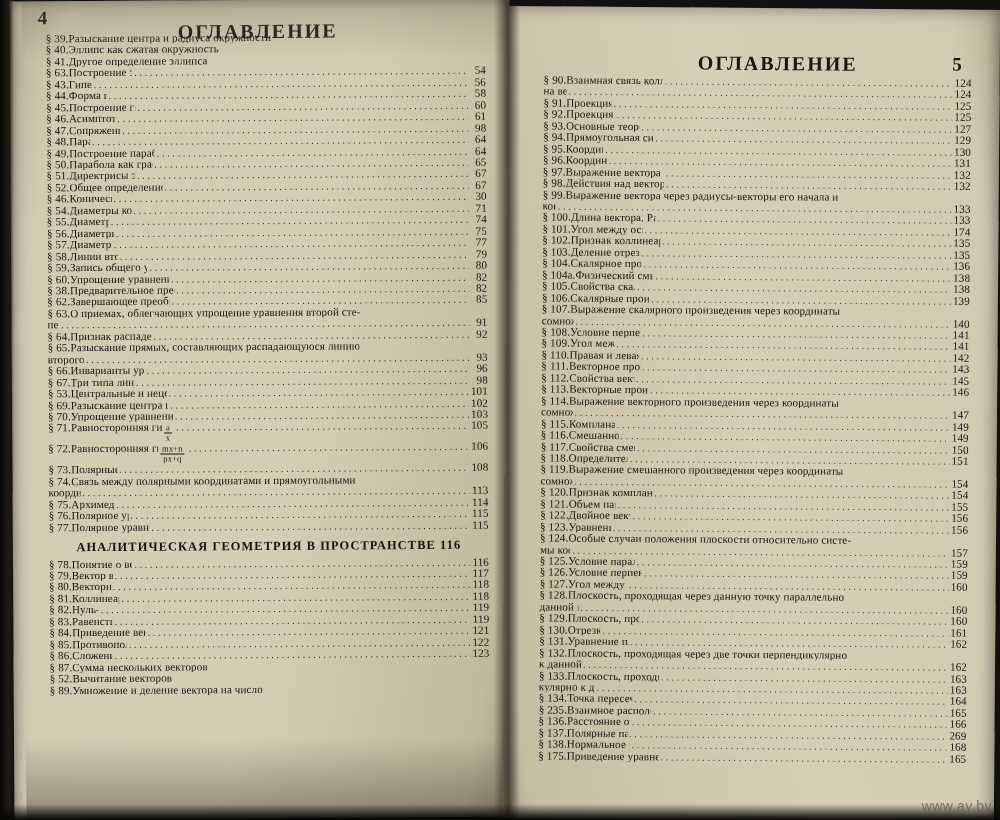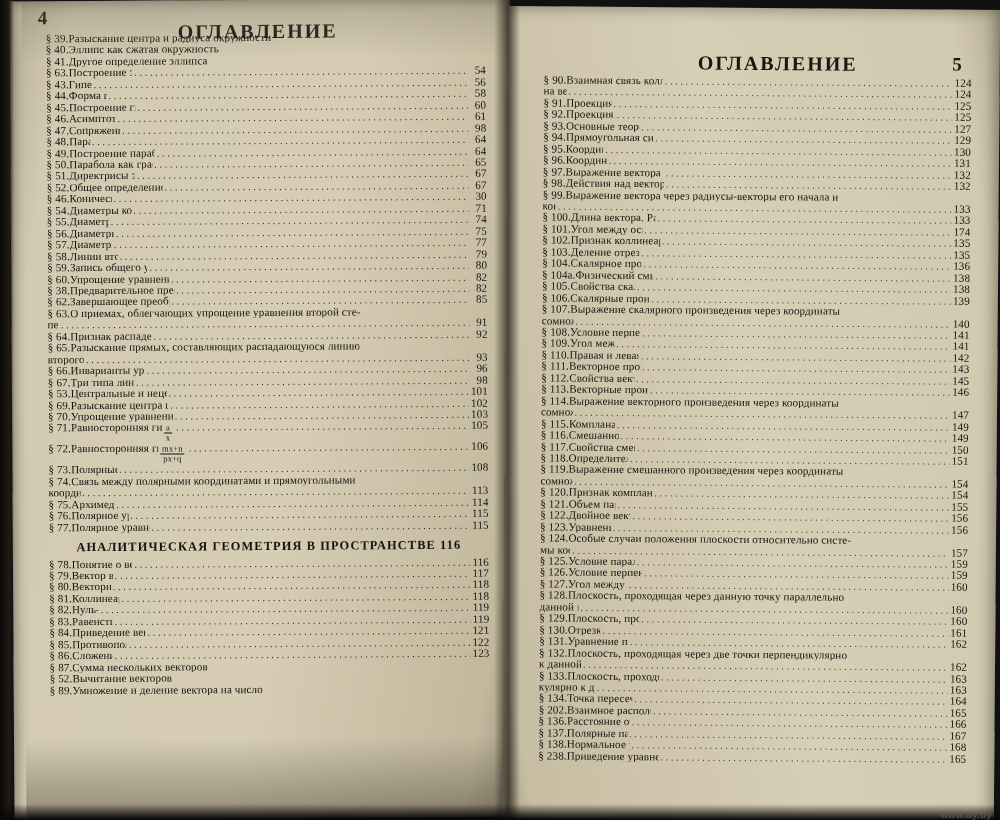--- a/index.html
+++ b/index.html
@@ -803,7 +803,7 @@
               <span class="pg">164</span>
             </div>
             <div class="row">
-              <span class="num">§ 202. </span>
+              <span class="num">§ 235. </span>
               <span class="txt">Взаимное расположение плоскости и пары точек</span>
               <span class="dots">. . . . . . . . . . . . . . . . . . . . . . . . . . . . . . . . . . . . . . . . . . . . . . . . . . . . . . . . . . . . . . . . . . . . . . . . . . . . . . . . . . . . . . . . . . . . . . . . . . . . . . . . . . . . . . . . . . . . . . . . . . . . . . . . . . . . . . . . . . . . . . . . . . . . . . . . . . . . . . . </span>
               <span class="pg">165</span>

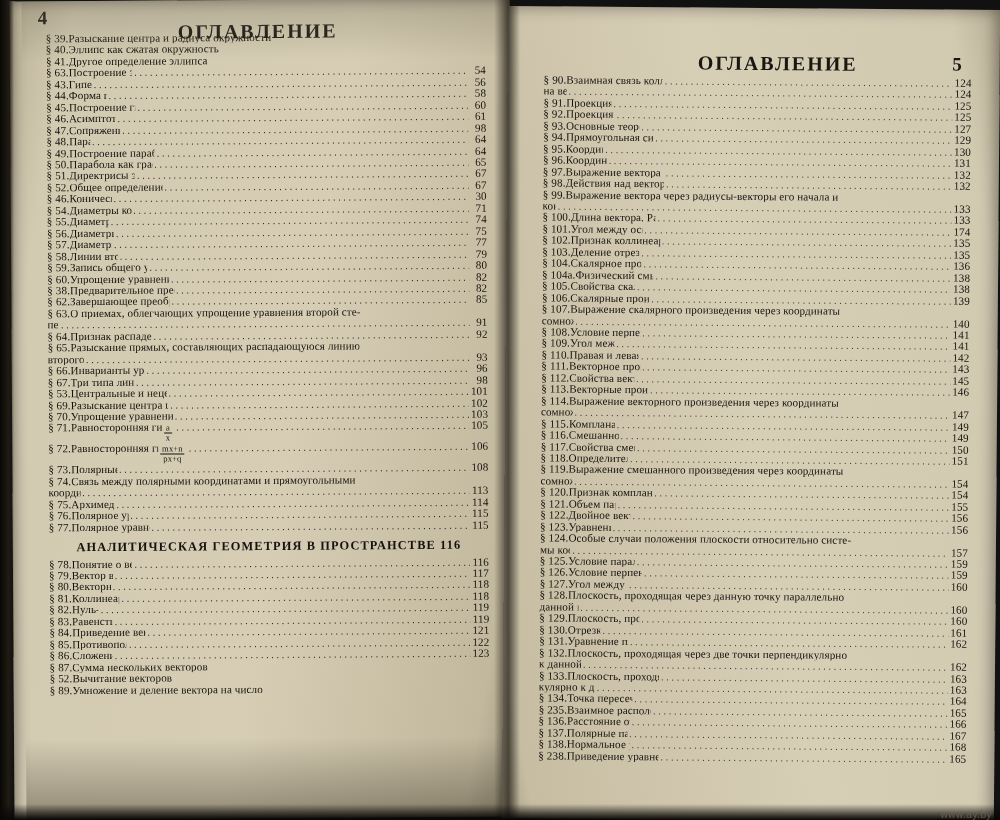--- a/index.html
+++ b/index.html
@@ -818,7 +818,7 @@
               <span class="num">§ 137. </span>
               <span class="txt">Полярные параметры плоскости</span>
               <span class="dots">. . . . . . . . . . . . . . . . . . . . . . . . . . . . . . . . . . . . . . . . . . . . . . . . . . . . . . . . . . . . . . . . . . . . . . . . . . . . . . . . . . . . . . . . . . . . . . . . . . . . . . . . . . . . . . . . . . . . . . . . . . . . . . . . . . . . . . . . . . . . . . . . . . . . . . . . . . . . . . . </span>
-              <span class="pg">167</span>
+              <span class="pg">269</span>
             </div>
             <div class="row">
               <span class="num">§ 138. </span>

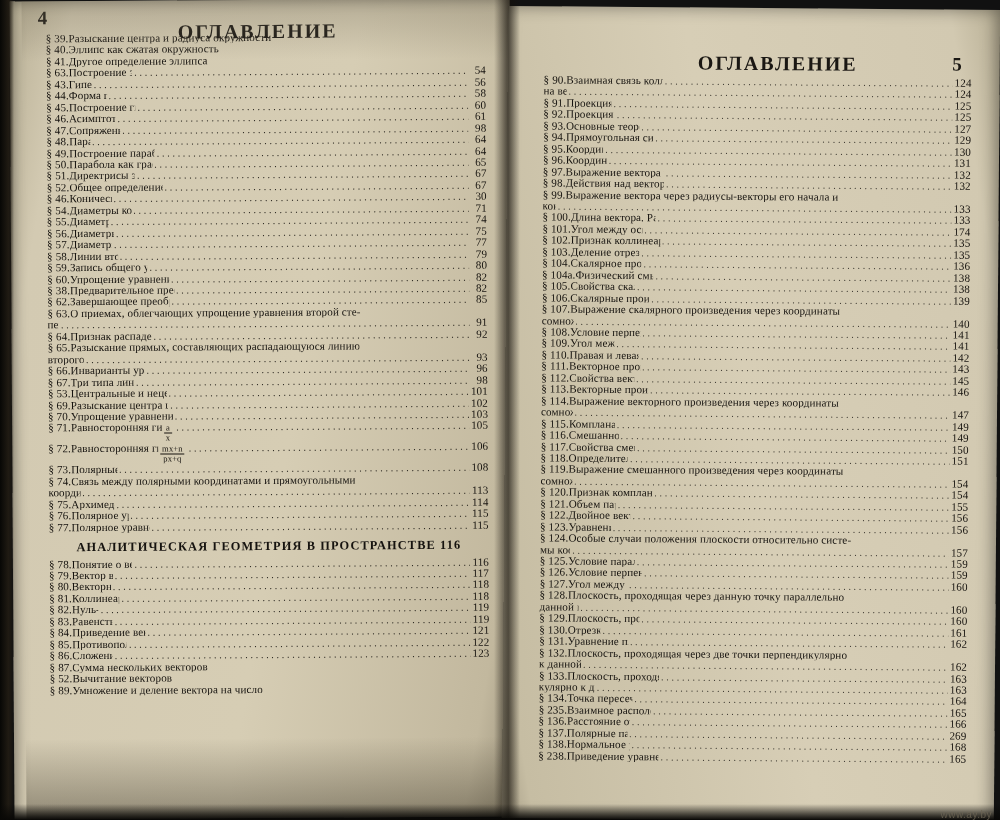--- a/index.html
+++ b/index.html
@@ -827,7 +827,7 @@
               <span class="pg">168</span>
             </div>
             <div class="row">
-              <span class="num">§ 238. </span>
+              <span class="num">§ 175. </span>
               <span class="txt">Приведение уравнения плоскости к нормальному виду</span>
               <span class="dots">. . . . . . . . . . . . . . . . . . . . . . . . . . . . . . . . . . . . . . . . . . . . . . . . . . . . . . . . . . . . . . . . . . . . . . . . . . . . . . . . . . . . . . . . . . . . . . . . . . . . . . . . . . . . . . . . . . . . . . . . . . . . . . . . . . . . . . . . . . . . . . . . . . . . . . . . . . . . . . . </span>
               <span class="pg">165</span>

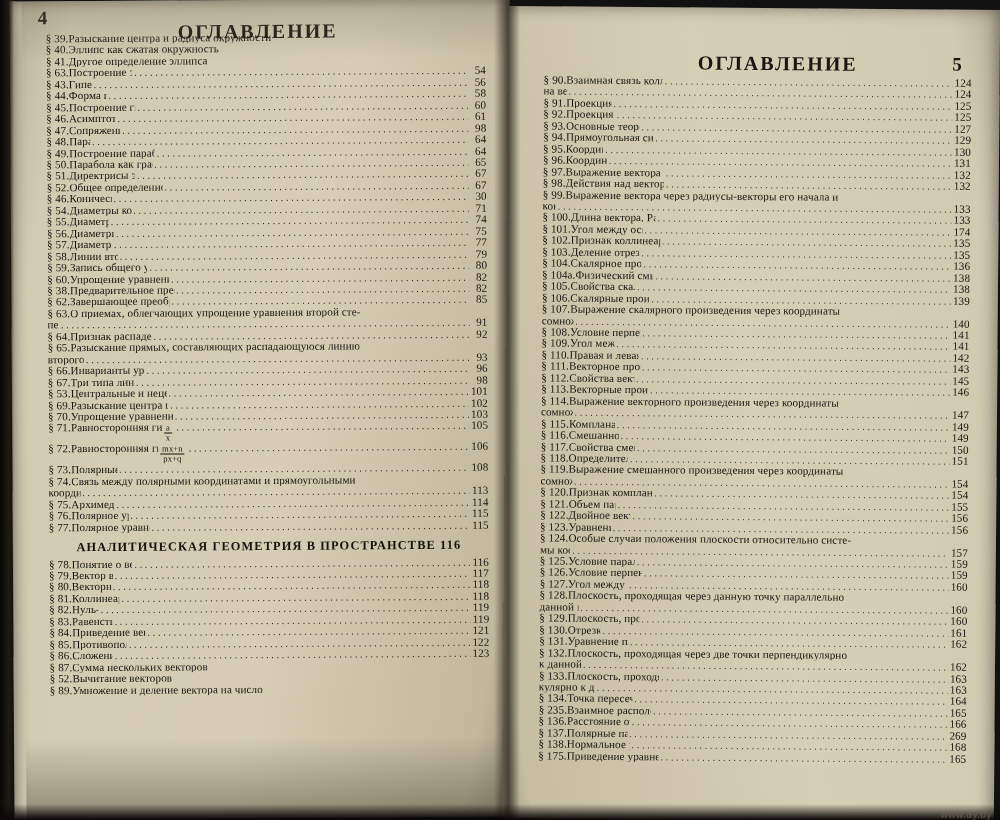--- a/index.html
+++ b/index.html
@@ -97,9 +97,9 @@
   .frac .top{display:block;border-bottom:1px solid #16130f;padding:0 2px;}
   .frac .bot{display:block;padding:0 2px;}
   .wmk{
-    position:absolute;right:8px;bottom:0;
+    position:absolute;right:8px;bottom:6px;
     font-family:"Liberation Sans", sans-serif;
-    font-size:10px;color:#6b6454;opacity:.85;letter-spacing:.5px;
+    font-size:14px;color:#6b6454;opacity:.85;letter-spacing:.5px;
   }
   .edge-l{
     position:absolute;left:0;top:0;width:14px;height:820px;

